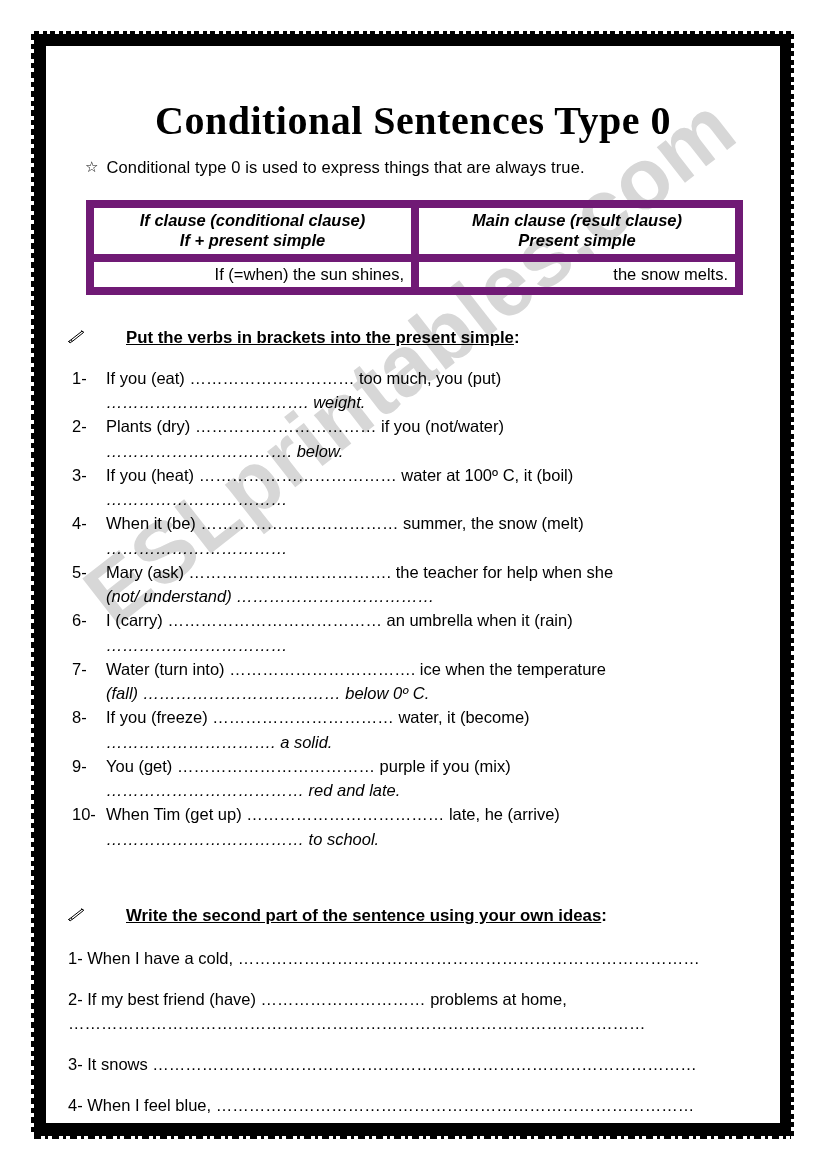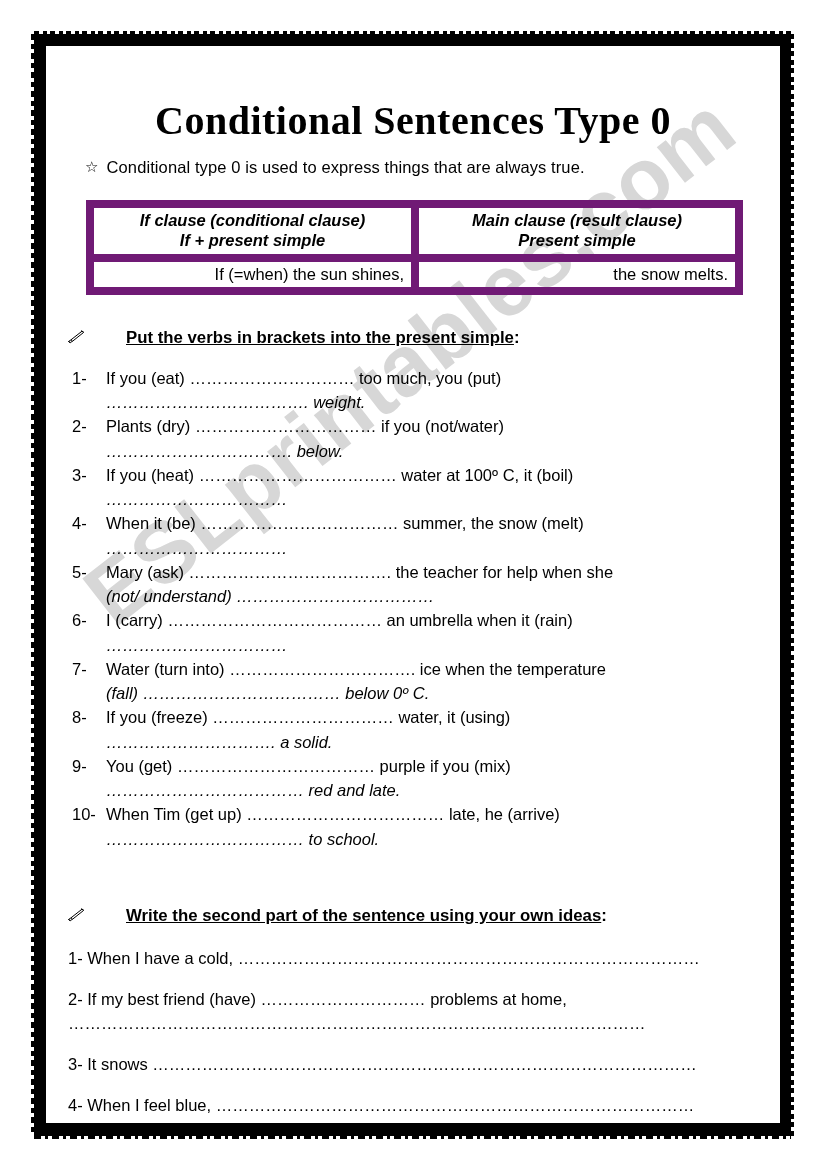--- a/index.html
+++ b/index.html
@@ -297,7 +297,7 @@
 
         <div class="row">
           <span class="num">8-</span>
-          <span class="txt"><span>If    you    (freeze)    ……………………………    water,    it    (using)</span><span class="cont">…………………………. a solid.</span></span>
+          <span class="txt"><span>If    you    (freeze)    ……………………………    water,    it    (become)</span><span class="cont">…………………………. a solid.</span></span>
         </div>
 
         <div class="row">

